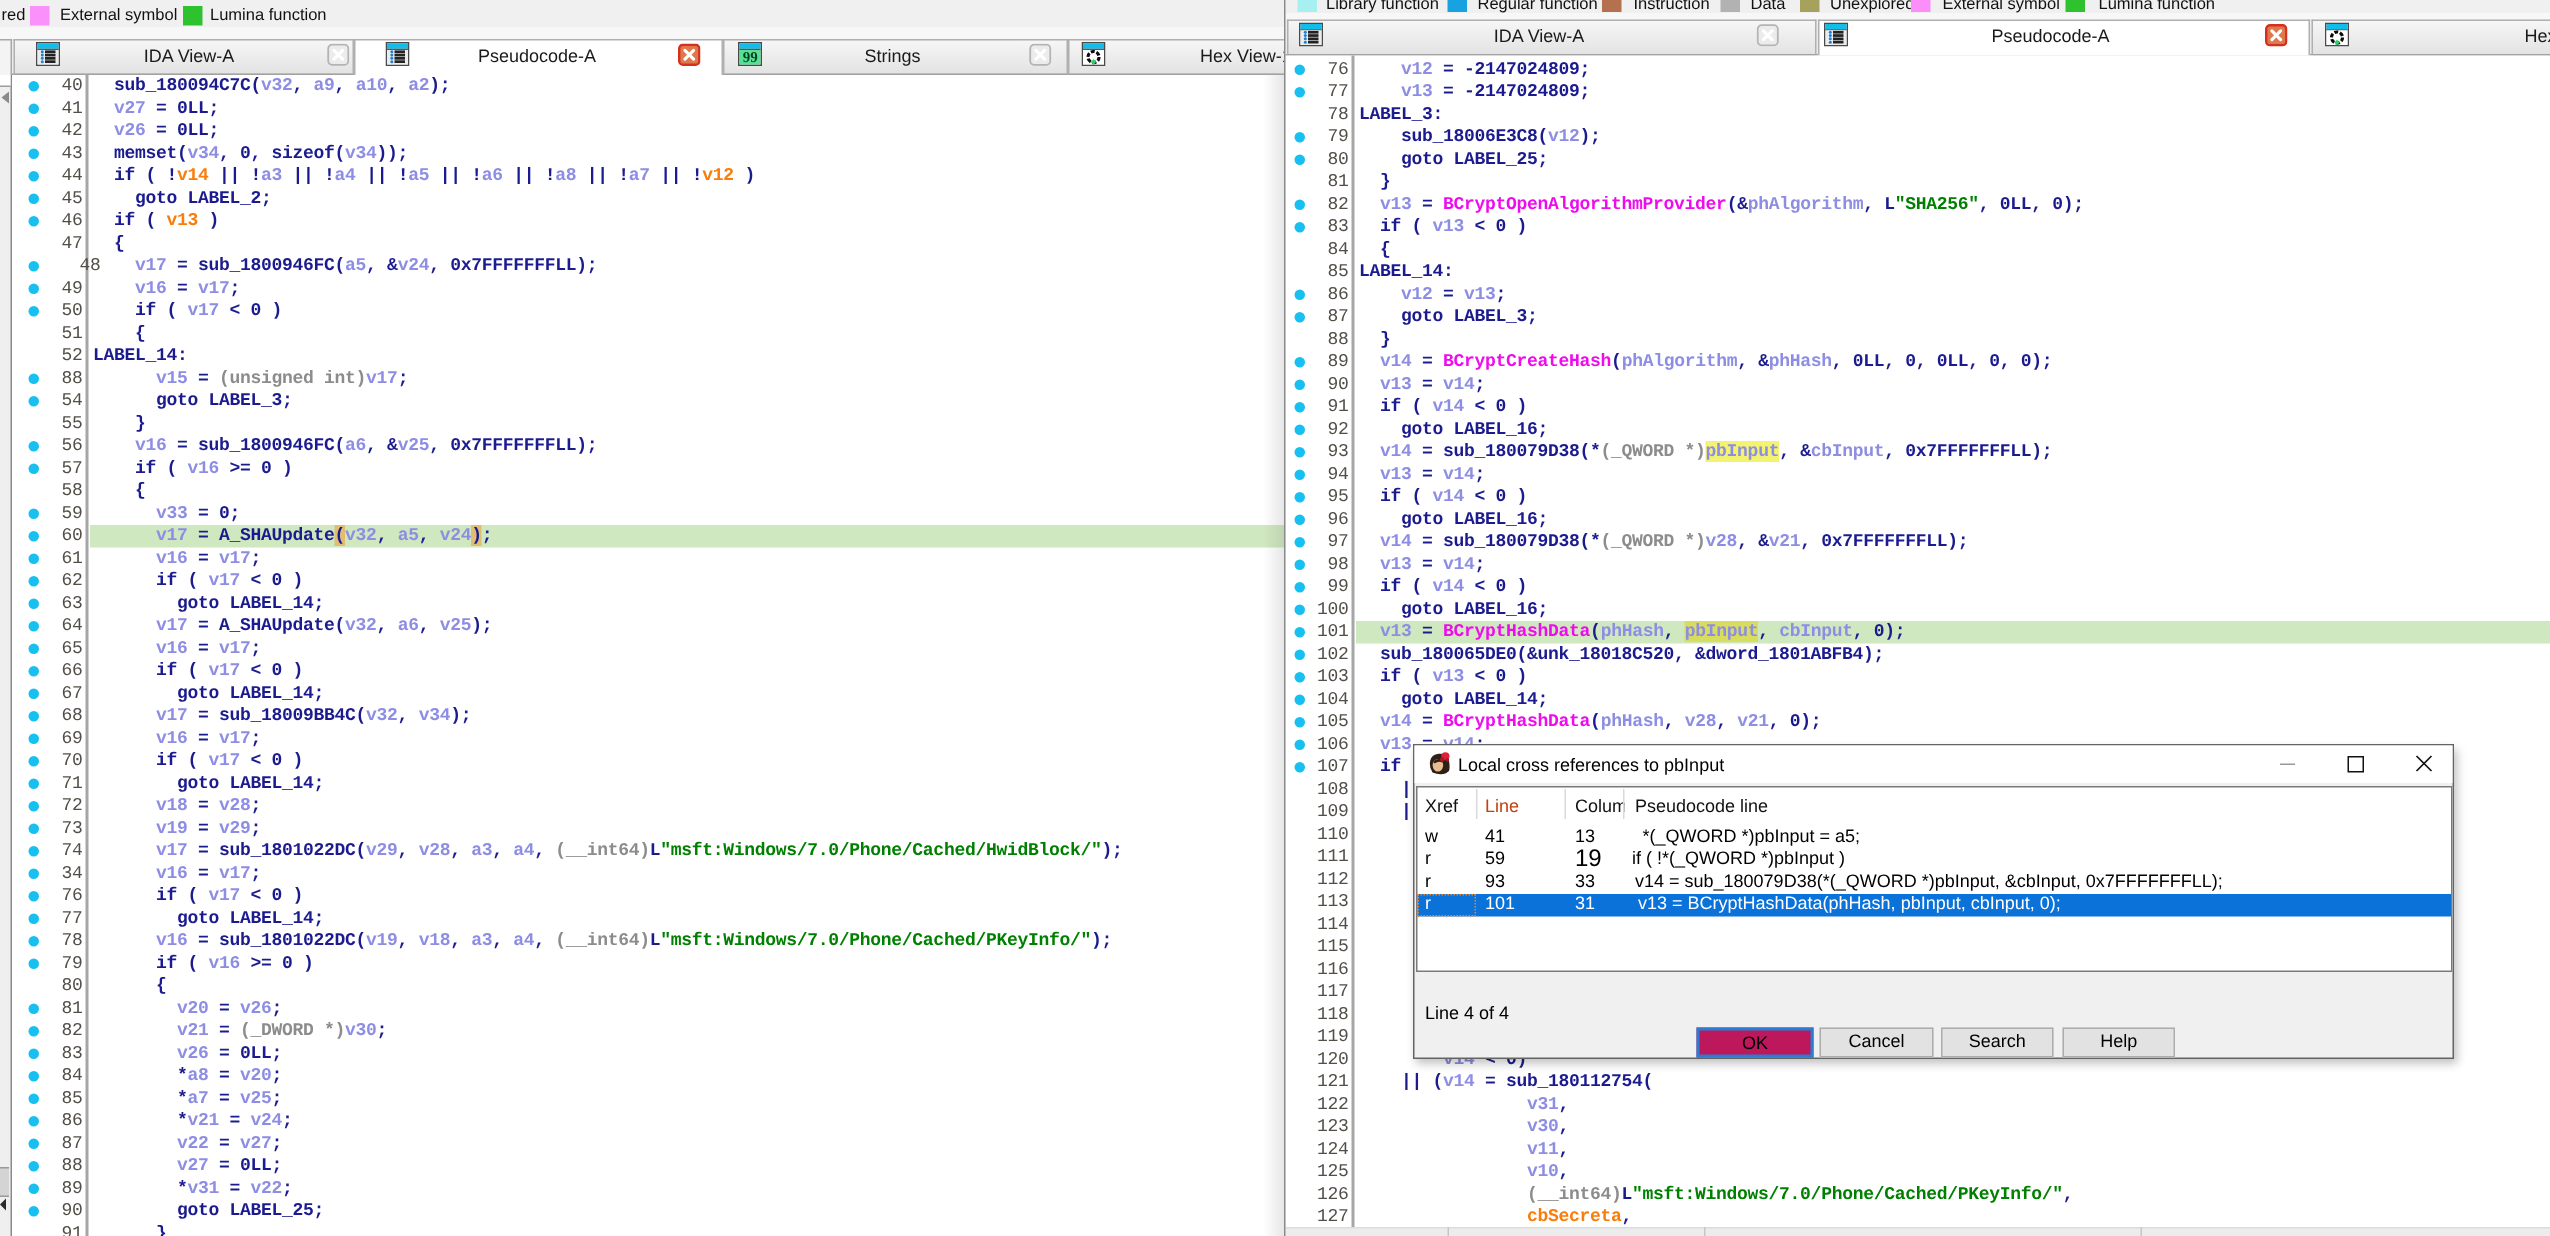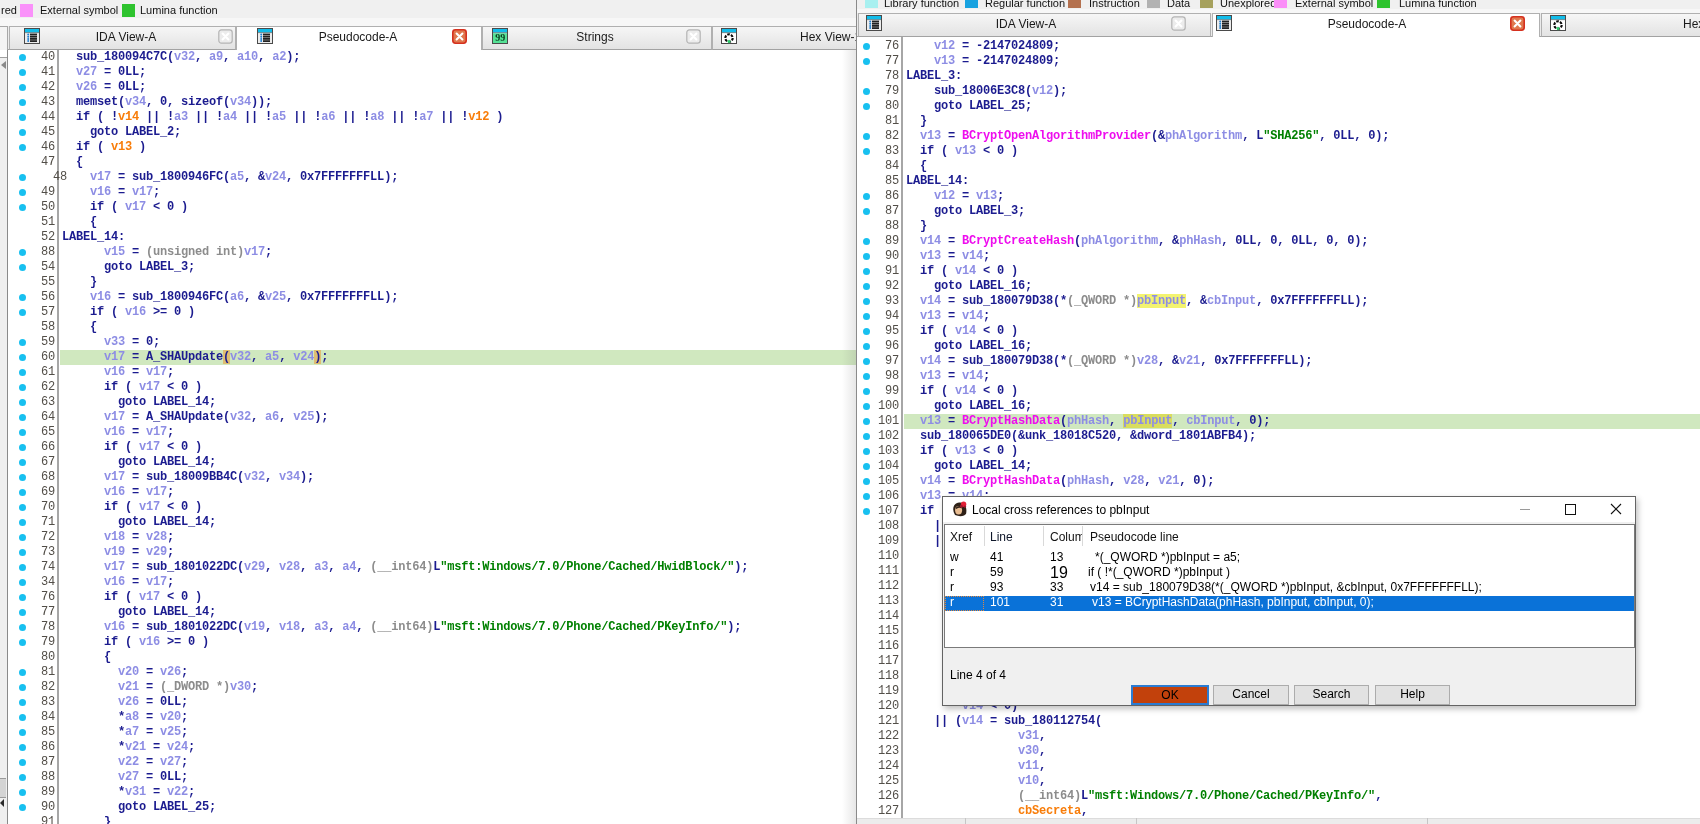--- a/index.html
+++ b/index.html
@@ -460,7 +460,7 @@
       </svg>
 <div class="abs" style="left:1px;top:27px;width:691px;height:124px;background:#fff;border:1px solid #7a7a7a;box-sizing:border-box"></div>
 <div class="abs" style="left:7px;top:33px;font-size:12px;color:#111">Xref</div>
-<div class="abs" style="left:47px;top:33px;font-size:12px;color:#0f172a">Line</div>
+<div class="abs" style="left:47px;top:33px;font-size:12px;color:#c2410c">Line</div>
 <div class="abs" style="left:107px;top:33px;font-size:12px;color:#111;width:33px;overflow:hidden;white-space:nowrap">Column</div>
 <div class="abs" style="left:147px;top:33px;font-size:12px;color:#111">Pseudocode line</div>
 <div class="abs" style="left:41px;top:29px;width:1px;height:20px;background:#d9d9d9"></div>

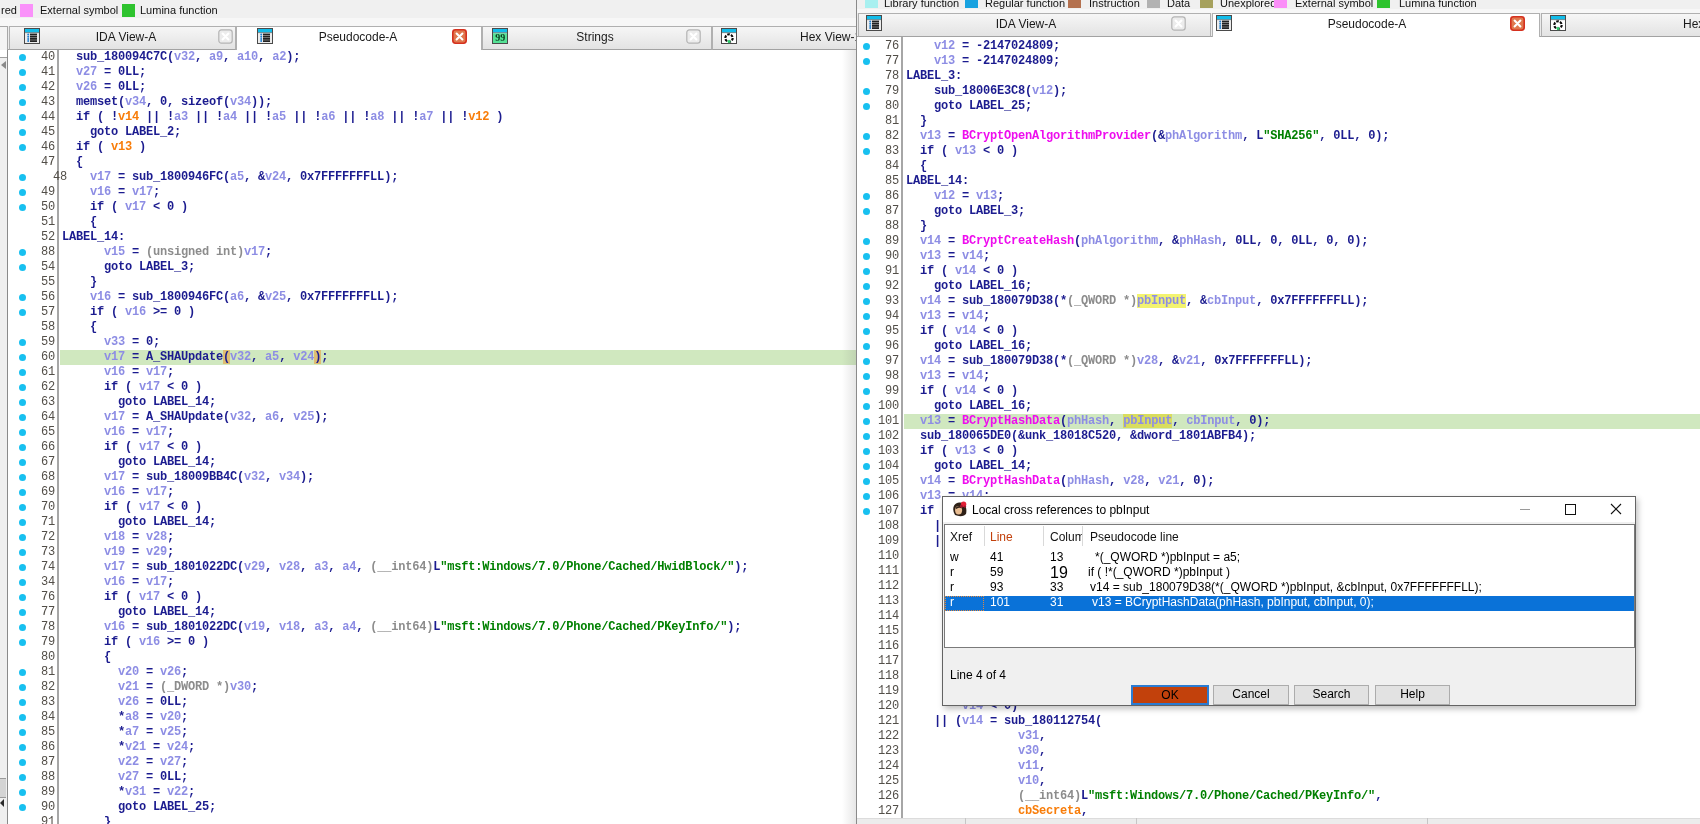--- a/index.html
+++ b/index.html
@@ -485,7 +485,7 @@
 <div class="abs" style="left:107px;top:98px;font-size:12px;line-height:15px;color:#fff">31</div>
 <div class="abs" style="left:149px;top:98px;font-size:12px;line-height:15px;color:#fff;white-space:nowrap">v13 = BCryptHashData(phHash, pbInput, cbInput, 0);</div>
 <div class="abs" style="left:7px;top:171px;font-size:12px;color:#000">Line 4 of 4</div>
-<div class="abs" style="left:188px;top:188px;width:78px;height:20px;background:#c2410c;border:2px solid #2b7cd3;box-sizing:border-box;text-align:center;font-size:12px;color:#000;line-height:17px">OK</div>
+<div class="abs" style="left:188px;top:188px;width:78px;height:20px;background:#be185d;border:2px solid #2b7cd3;box-sizing:border-box;text-align:center;font-size:12px;color:#000;line-height:17px">OK</div>
 <div class="abs" style="left:270px;top:188px;width:76px;height:20px;background:#e2e2e2;border:1px solid #acacac;box-sizing:border-box;text-align:center;font-size:12px;color:#000;line-height:17px">Cancel</div>
 <div class="abs" style="left:351px;top:188px;width:75px;height:20px;background:#e2e2e2;border:1px solid #acacac;box-sizing:border-box;text-align:center;font-size:12px;color:#000;line-height:17px">Search</div>
 <div class="abs" style="left:432px;top:188px;width:75px;height:20px;background:#e2e2e2;border:1px solid #acacac;box-sizing:border-box;text-align:center;font-size:12px;color:#000;line-height:17px">Help</div>

